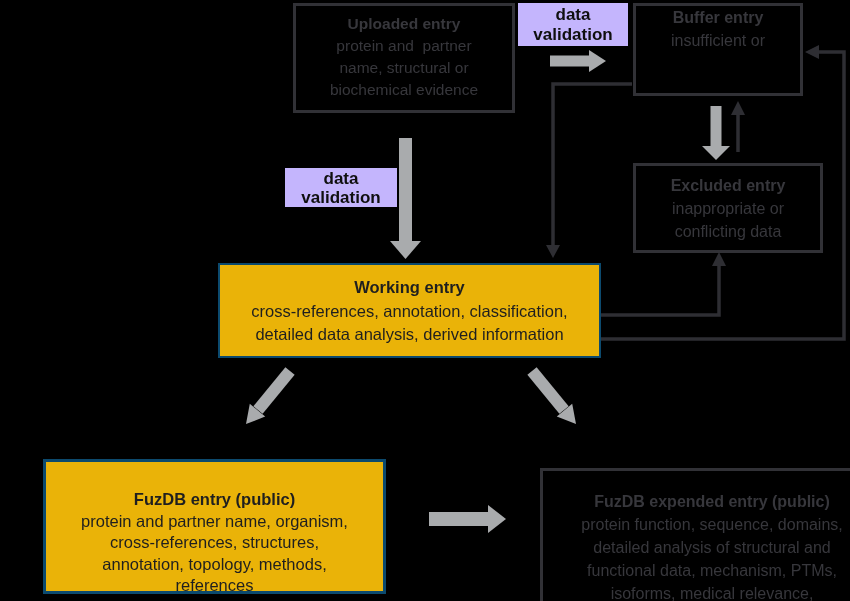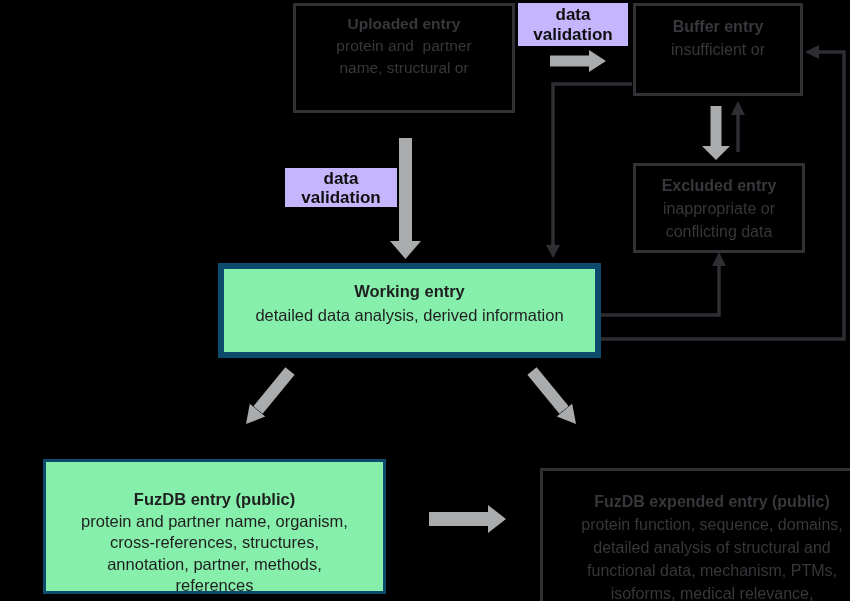--- a/index.html
+++ b/index.html
@@ -25,7 +25,7 @@
   }
   
   #uploaded { left:253px; top:3px;   width:222px; height:110px; font-size:15.5px; line-height:22px;   padding-top:7px;  }
-  #buffer   { left:593px; top:3px;   width:170px; height:93px;  font-size:16px;   line-height:23px;   padding-top:9px;  }
+  #buffer   { left:593px; top:3px;   width:170px; height:93px;  font-size:16px;   line-height:23px;    }
   #excluded { left:593px; top:163px; width:172px; height:90px;  font-size:16px;   line-height:23px;   padding-top:8px;  }
   #working  { left:178px; top:263px; width:383px; height:95px;  font-size:16.5px; line-height:23.5px; padding-top:11px; }
   #fuzdb    { left:3px;   top:459px; width:343px; height:135px; font-size:16.5px; line-height:21.5px; padding-top:27px; border-width:3px; }

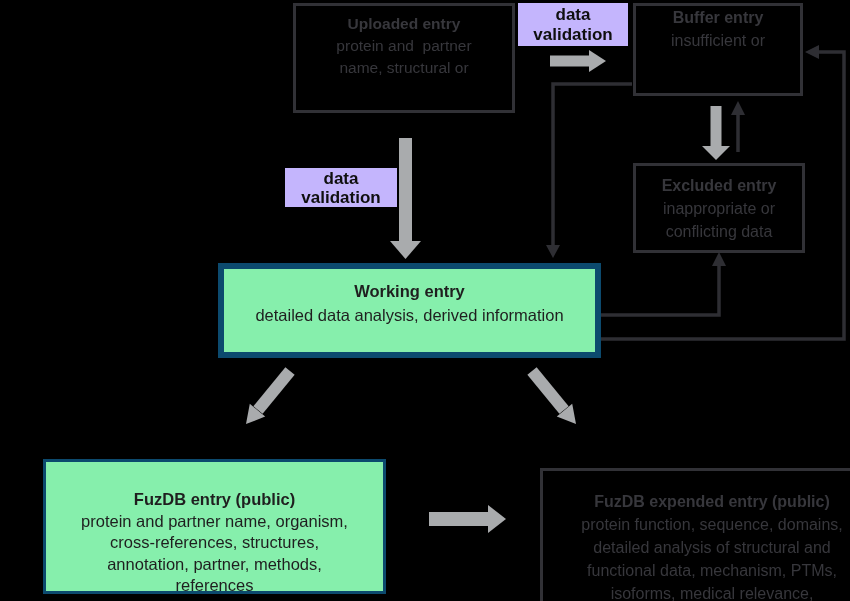--- a/index.html
+++ b/index.html
@@ -75,6 +75,7 @@
     <div class="title">Uploaded entry</div>
     <div class="line">protein and  partner</div>
     <div class="line">name, structural or</div>
+    <div class="line">biochemical evidence</div>
   </div>
 
   <div class="vlabel" id="label-top">

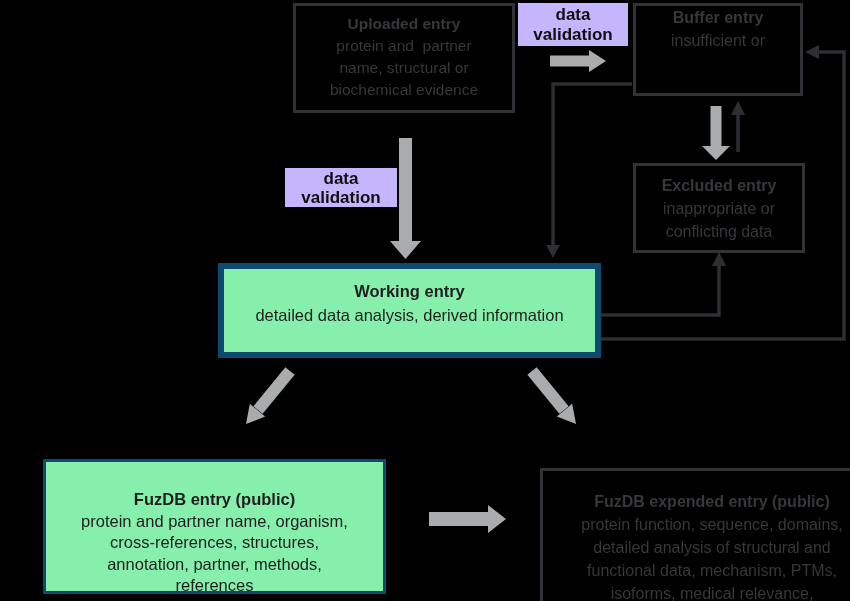--- a/index.html
+++ b/index.html
@@ -26,7 +26,7 @@
   
   #uploaded { left:253px; top:3px;   width:222px; height:110px; font-size:15.5px; line-height:22px;   padding-top:7px;  }
   #buffer   { left:593px; top:3px;   width:170px; height:93px;  font-size:16px;   line-height:23px;    }
-  #excluded { left:593px; top:163px; width:172px; height:90px;  font-size:16px;   line-height:23px;   padding-top:8px;  }
+  #excluded { left:593px; top:163px; width:190px; height:90px;  font-size:16px;   line-height:23px;   padding-top:8px;  }
   #working  { left:178px; top:263px; width:383px; height:95px;  font-size:16.5px; line-height:23.5px; padding-top:11px; }
   #fuzdb    { left:3px;   top:459px; width:343px; height:135px; font-size:16.5px; line-height:21.5px; padding-top:27px; border-width:3px; }
   #expanded { left:500px; top:468px; width:344px; height:152px; font-size:16px;   line-height:23px;   padding-top:19px;  }

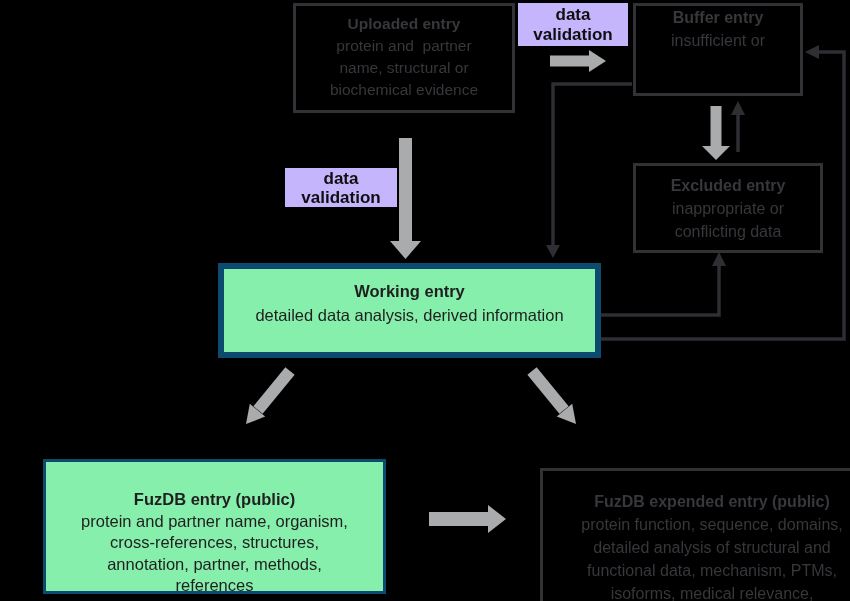--- a/index.html
+++ b/index.html
@@ -17,7 +17,7 @@
     background:#000000; border:3px solid #313136; color:#37373c;
   }
   .light {
-    background:#86efac; border:6px solid #0c4a6e; color:#1f1f1f;
+    background:#eab308; border:2px solid #0c4a6e; color:#1f1f1f;
   }
   .vlabel {
     position:absolute; box-sizing:border-box; background:#c4b5fd; color:#0f0f0f;

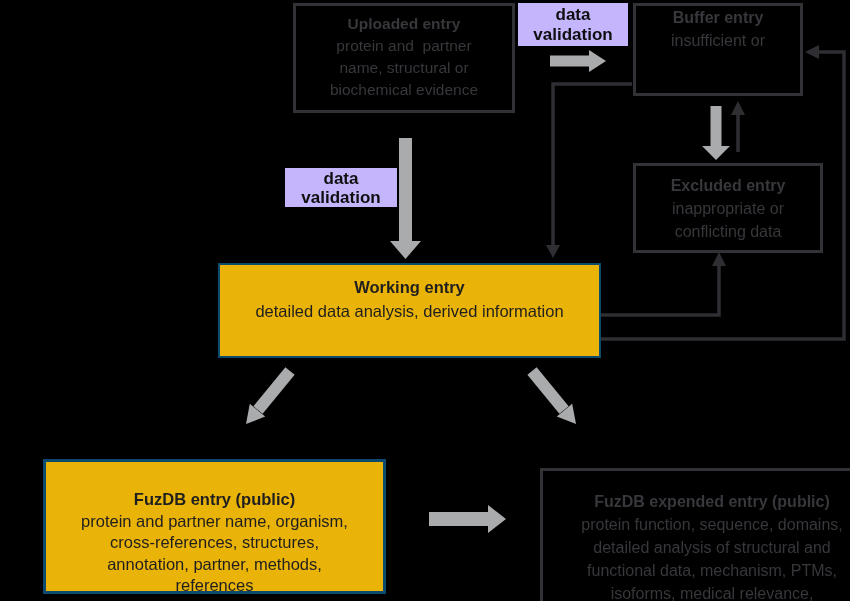--- a/index.html
+++ b/index.html
@@ -101,6 +101,7 @@
 
   <div class="box light" id="working">
     <div class="title">Working entry</div>
+    <div class="line">cross-references, annotation, classification,</div>
     <div class="line">detailed data analysis, derived information</div>
   </div>
 

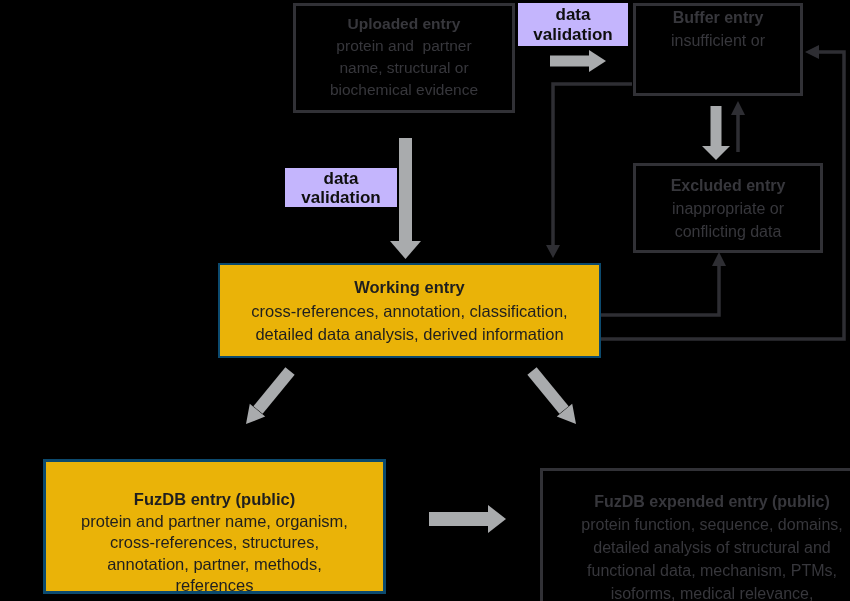--- a/index.html
+++ b/index.html
@@ -109,7 +109,7 @@
     <div class="title">FuzDB entry (public)</div>
     <div class="line">protein and partner name, organism,</div>
     <div class="line">cross-references, structures,</div>
-    <div class="line">annotation, partner, methods,</div>
+    <div class="line">annotation, topology, methods,</div>
     <div class="line">references</div>
   </div>
 

